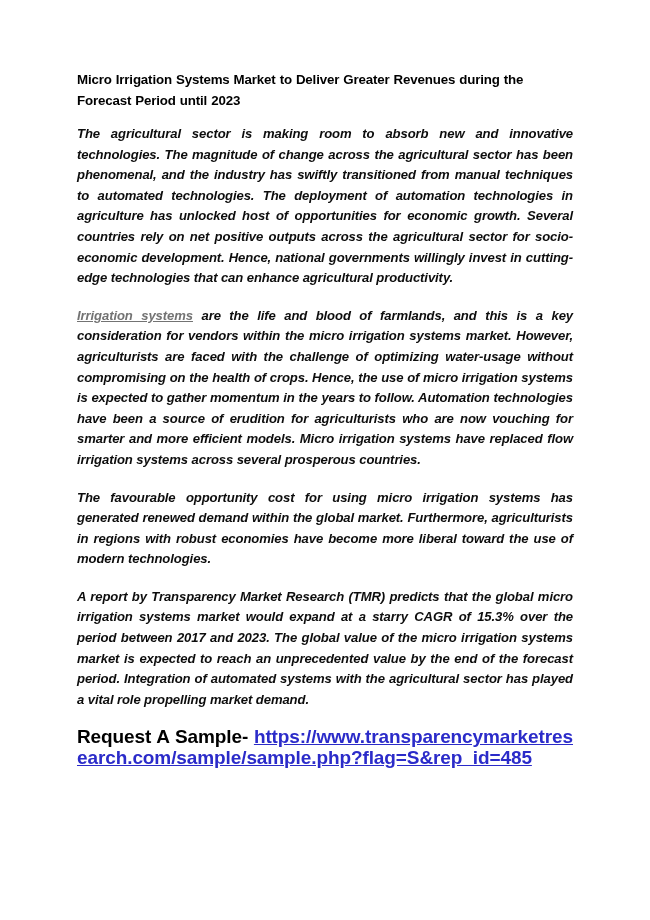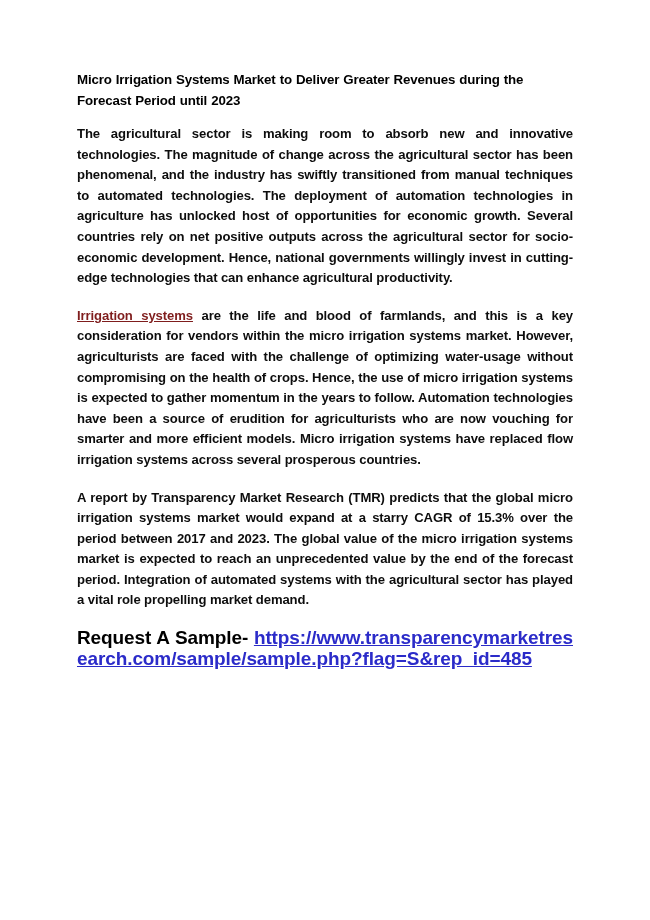--- a/index.html
+++ b/index.html
@@ -49,6 +49,7 @@
     text-justify: inter-word;
     margin: 0 0 17px 0;
     letter-spacing: -0.1px;
+    font-style: italic;
   }
 
   .para:last-child {

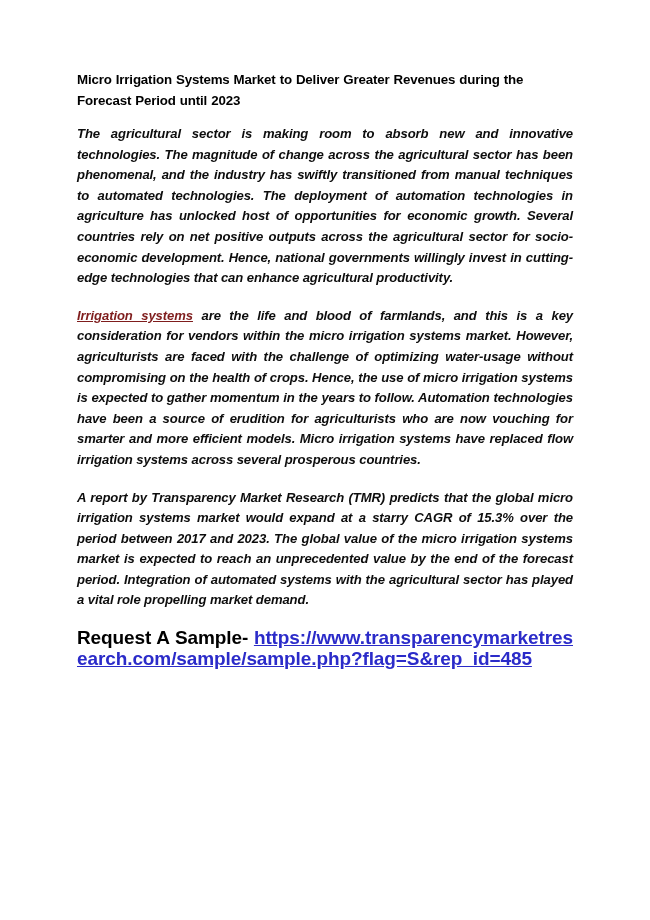--- a/index.html
+++ b/index.html
@@ -57,7 +57,7 @@
   }
 
   .inline-link {
-    color: #7f1d1d;
+    color: #737373;
     font-weight: 600;
   }
 

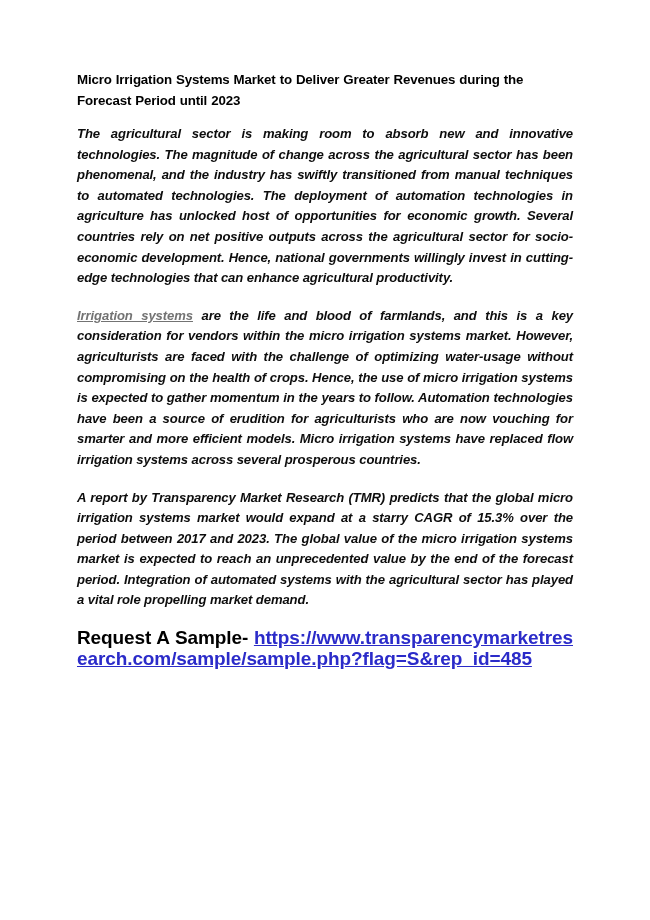--- a/index.html
+++ b/index.html
@@ -105,6 +105,7 @@
 
     <p class="para"><a class="inline-link" href="#">Irrigation systems</a><span> are the life and blood of farmlands, and this is a key consideration for vendors within the micro irrigation systems market. However, agriculturists are faced with the challenge of optimizing water-usage without compromising on the health of crops. Hence, the use of micro irrigation systems is expected to gather momentum in the years to follow. Automation technologies have been a source of erudition for agriculturists who are now vouching for smarter and more efficient models. Micro irrigation systems have replaced flow irrigation systems across several prosperous countries.</span></p>
 
+    <p class="para">The favourable opportunity cost for using micro irrigation systems has generated renewed demand within the global market. Furthermore, agriculturists in regions with robust economies have become more liberal toward the use of modern technologies.</p>
 
     <p class="para">A report by Transparency Market Research (TMR) predicts that the global micro irrigation systems market would expand at a starry CAGR of 15.3% over the period between 2017 and 2023. The global value of the micro irrigation systems market is expected to reach an unprecedented value by the end of the forecast period. Integration of automated systems with the agricultural sector has played a vital role propelling market demand.</p>
 

